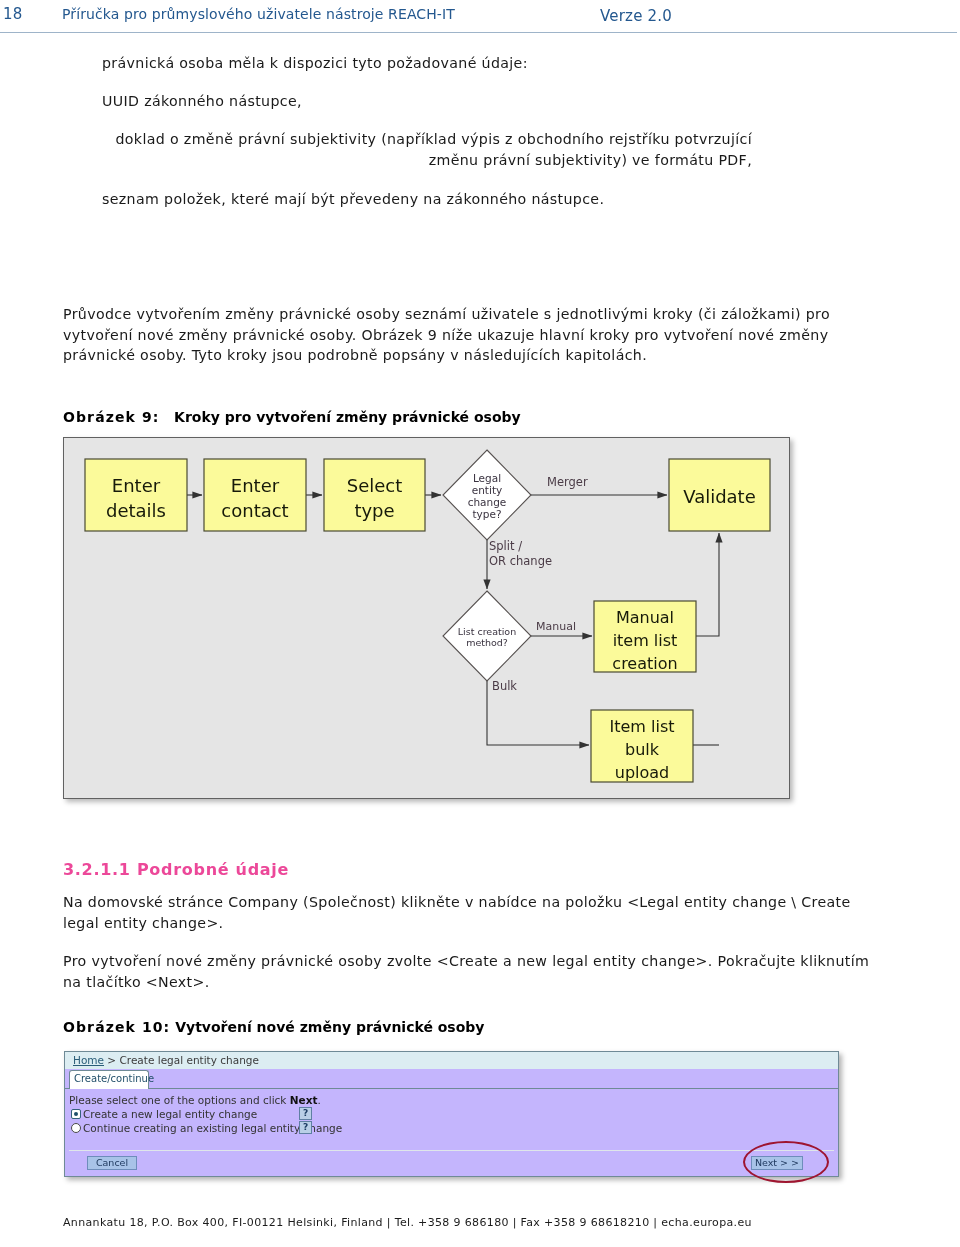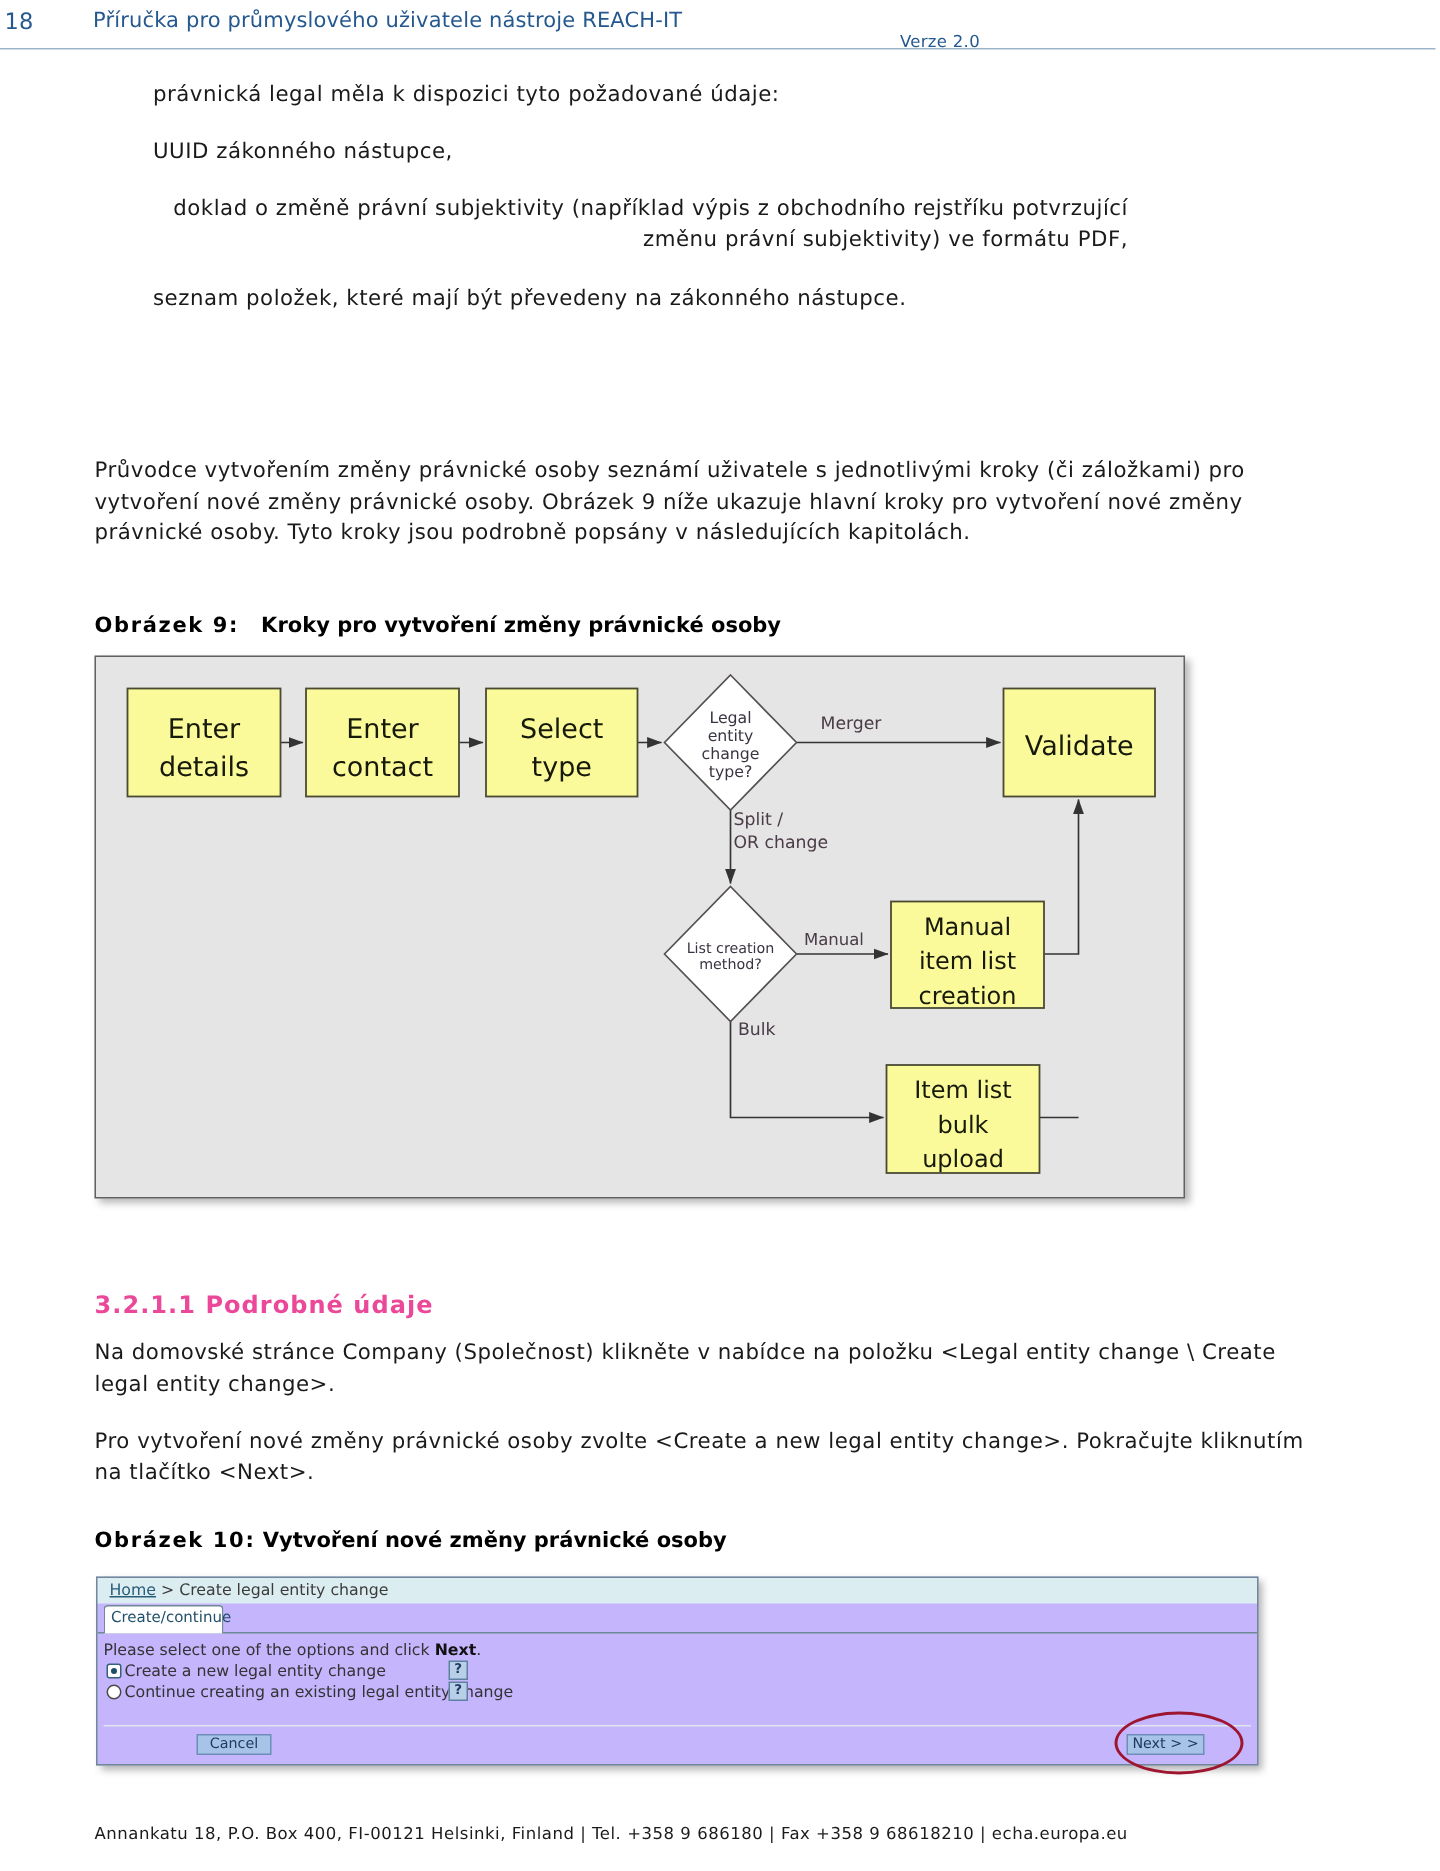--- a/index.html
+++ b/index.html
@@ -9,7 +9,7 @@
   
   .hdr-num{position:absolute;left:3px;top:5px;font-size:15px;color:#24588f;letter-spacing:0.2px;}
   .hdr-title{position:absolute;left:62px;top:6px;font-size:14px;color:#24588f;letter-spacing:0.1px;}
-  .hdr-ver{position:absolute;left:600px;top:21px;font-size:11px;color:#24588f;letter-spacing:0.2px;}
+  .hdr-ver{position:absolute;left:600px;top:7px;font-size:15px;color:#24588f;letter-spacing:0.2px;}
   .hdr-rule{position:absolute;left:0px;top:32px;width:957px;height:1px;background:#9eb4c9;}
   
   .ptext{position:absolute;font-size:14.2px;color:#1a1a1a;line-height:21.4px;letter-spacing:0.35px;}

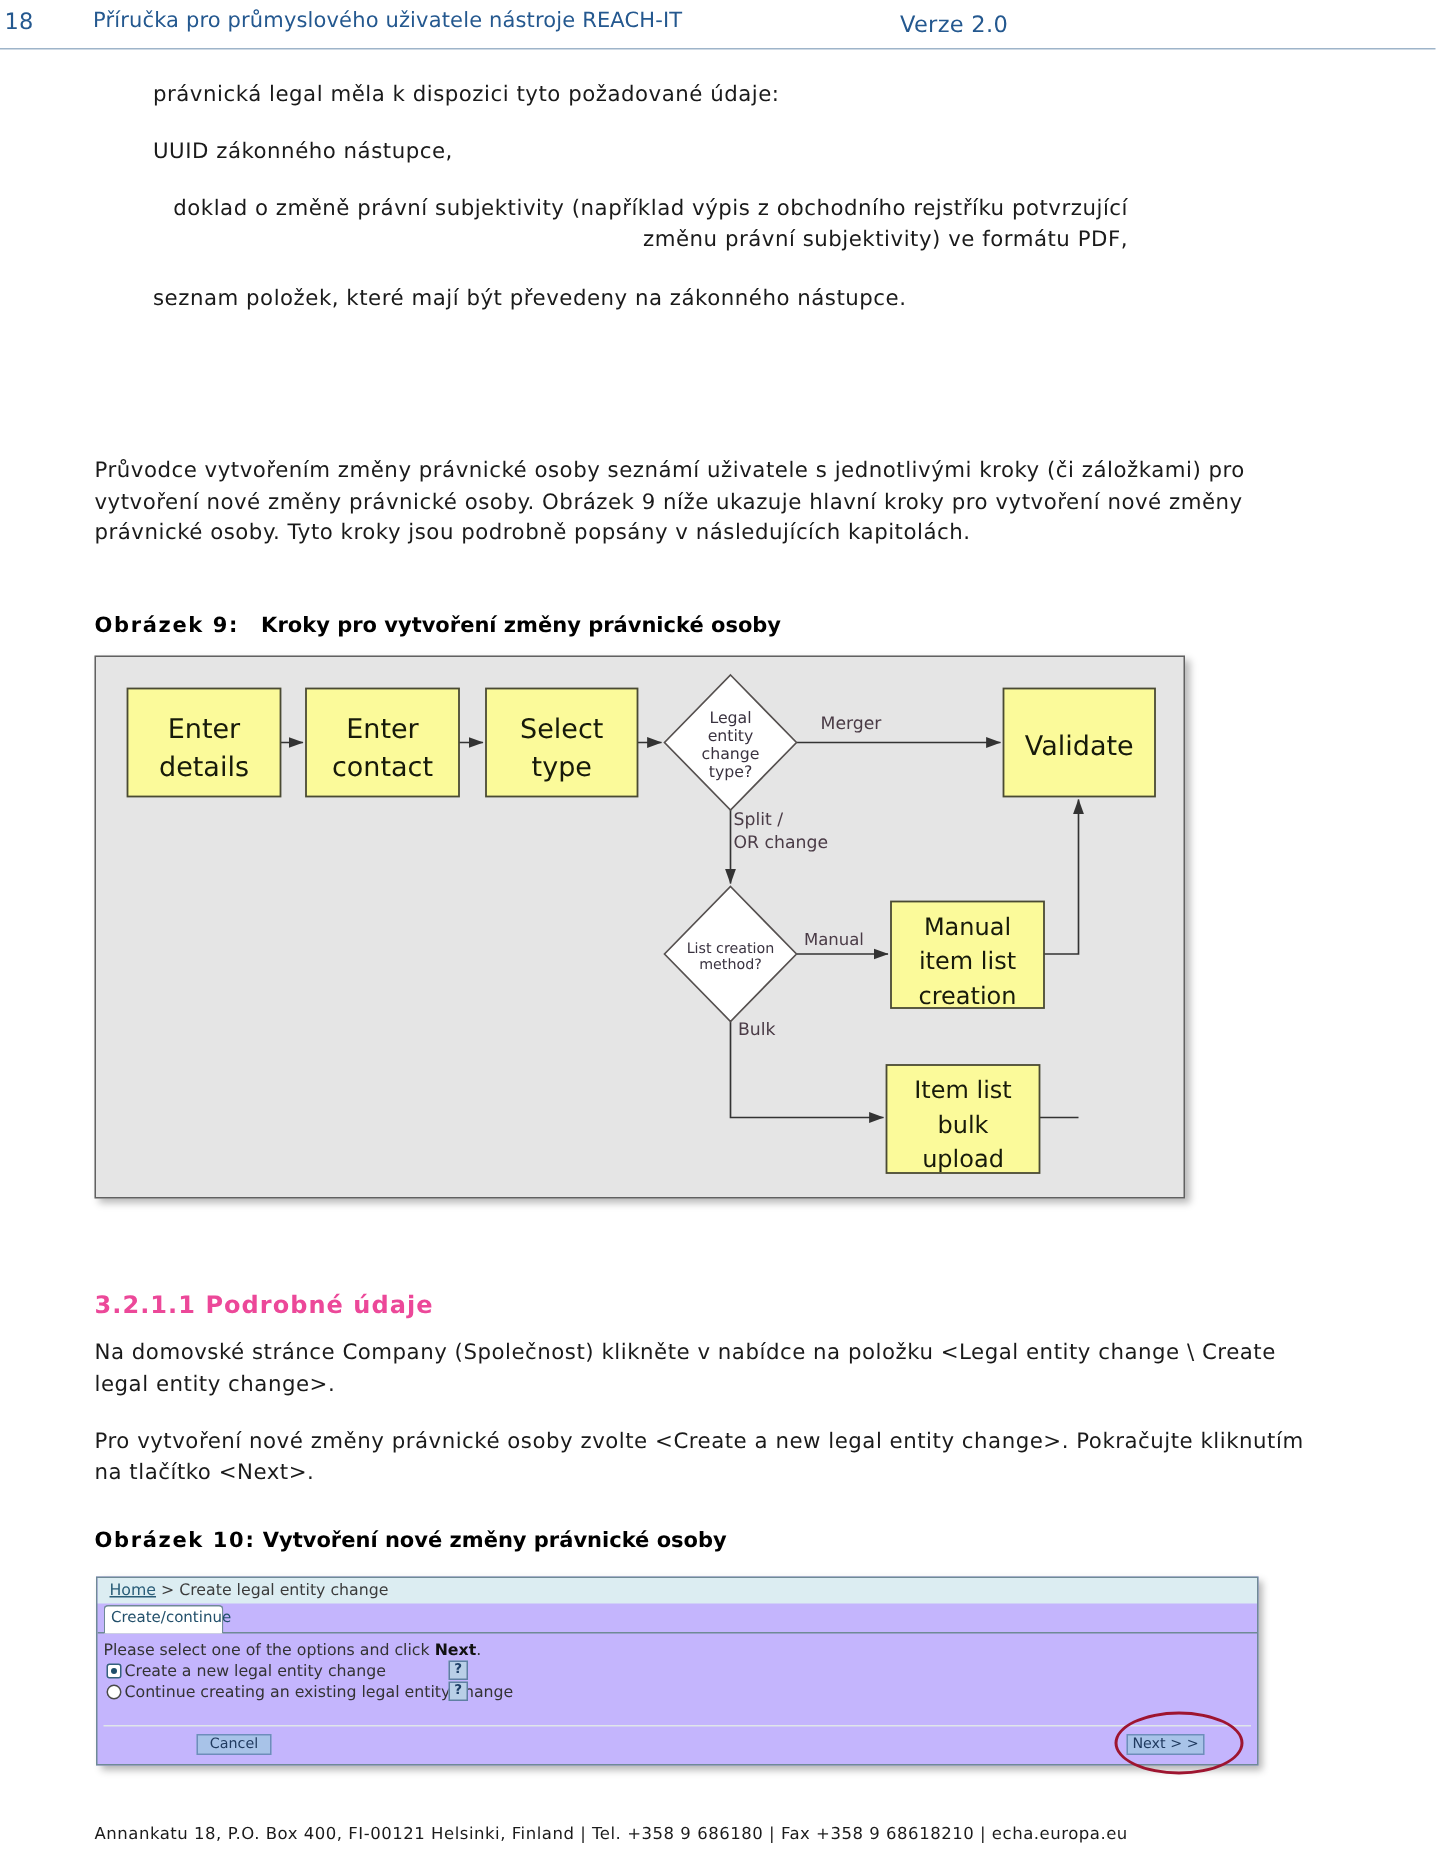--- a/index.html
+++ b/index.html
@@ -60,7 +60,7 @@
     <div class="hdr-rule"></div>
   </div>
 
-  <div class="ptext" style="left:102px;top:53px;">právnická legal měla k dispozici tyto požadované údaje:</div>
+  <div class="ptext" style="left:102px;top:53px;">právnická osoba měla k dispozici tyto požadované údaje:</div>
   <div class="ptext" style="left:102px;top:91px;">UUID zákonného nástupce,</div>
   <div class="ptext" style="left:92px;top:129px;width:660px;text-align:right;">doklad o změně právní subjektivity (například výpis z obchodního rejstříku potvrzující změnu právní subjektivity) ve formátu PDF,</div>
   <div class="ptext" style="left:102px;top:189px;">seznam položek, které mají být převedeny na zákonného nástupce.</div>

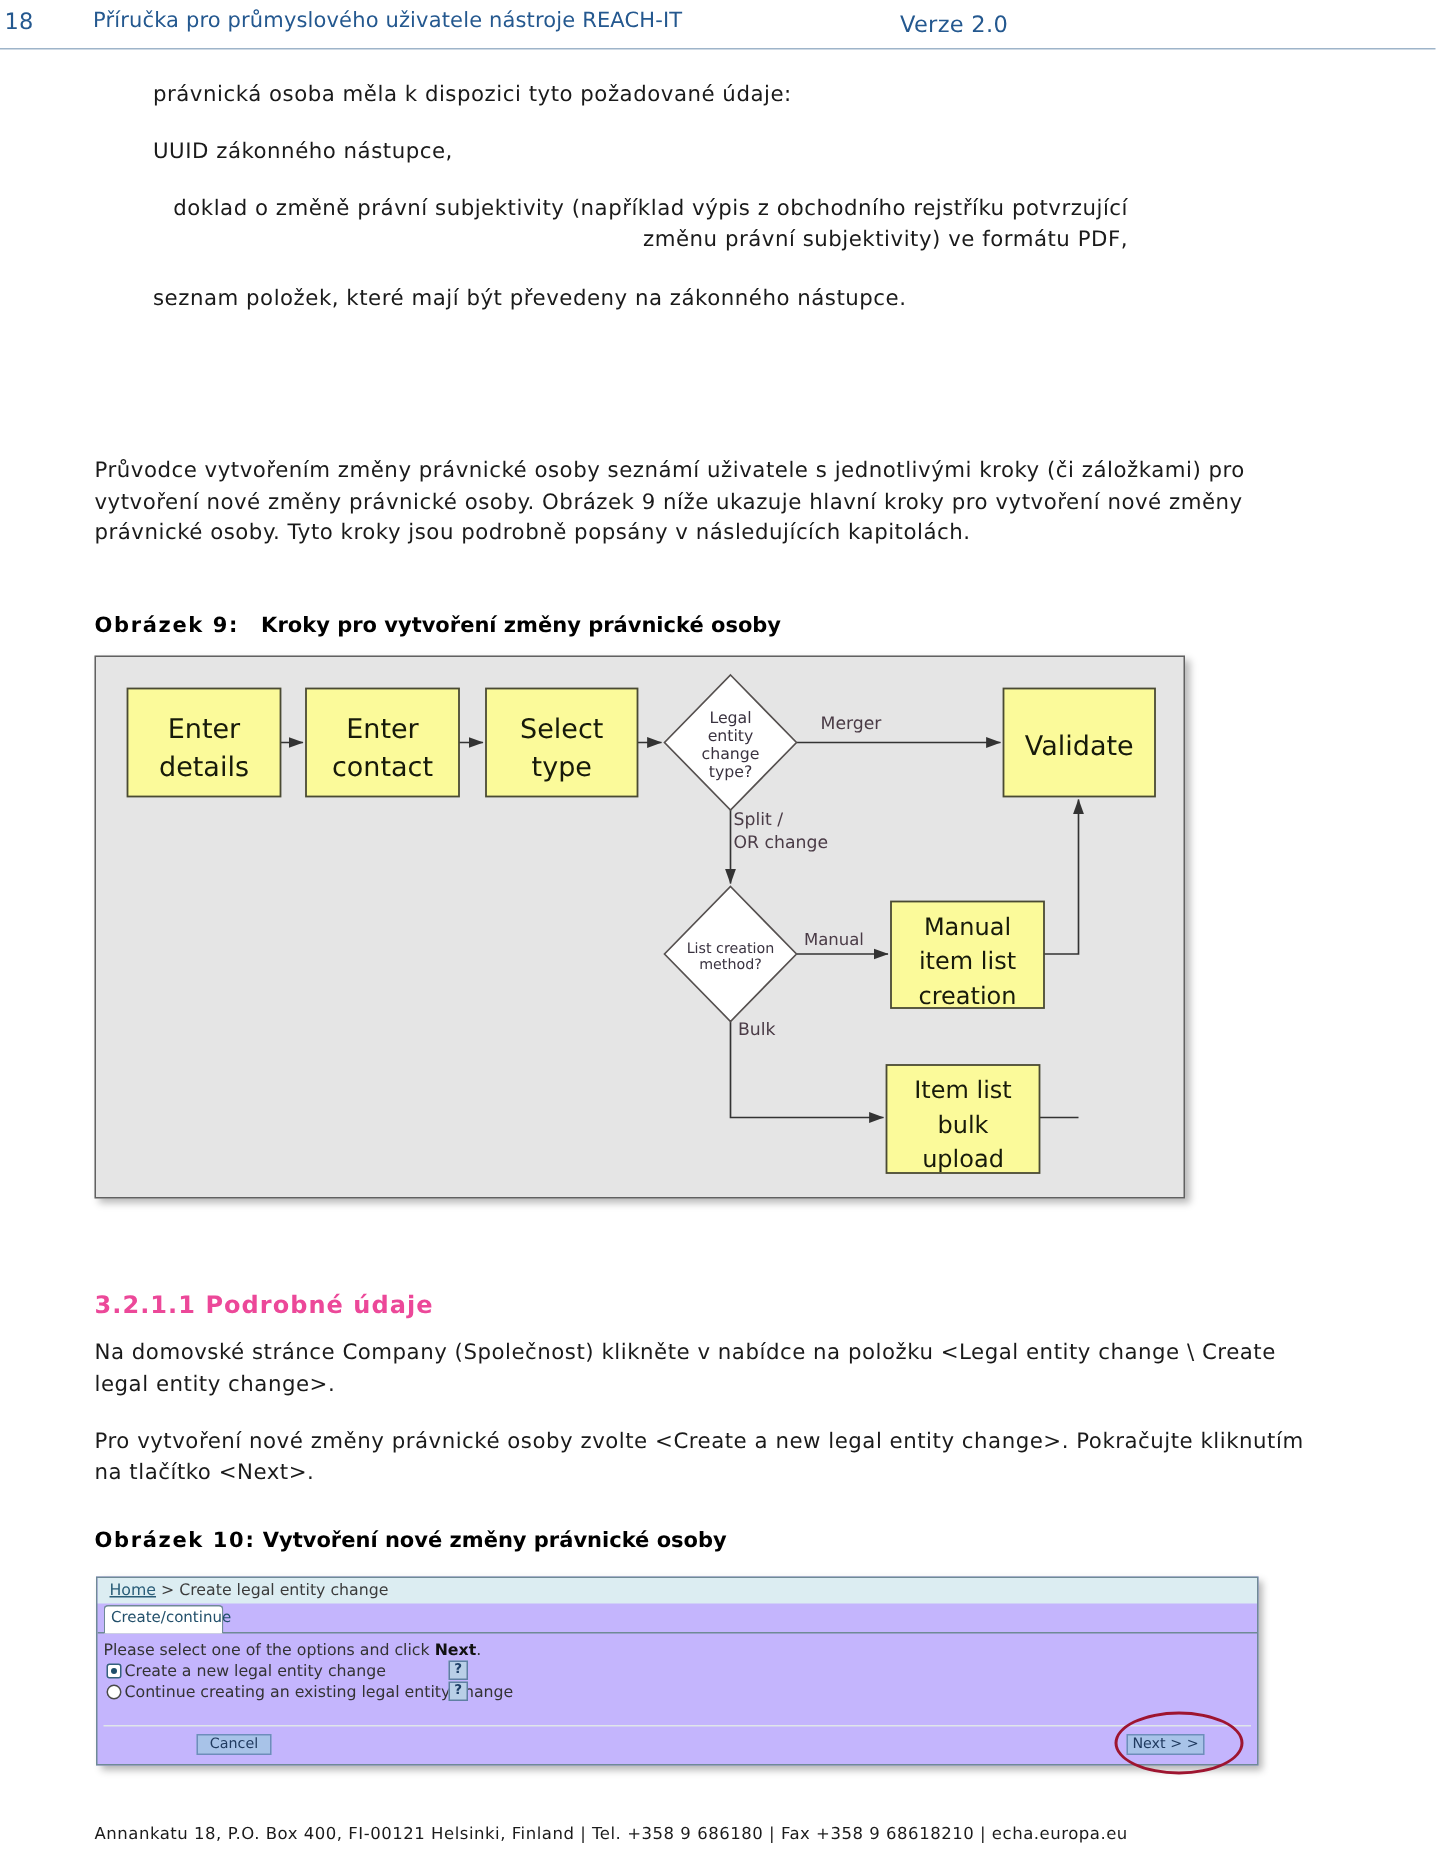--- a/index.html
+++ b/index.html
@@ -161,7 +161,7 @@
     <div class="qbtn" style="left:234px;top:55px;">?</div>
     <div class="qbtn" style="left:234px;top:69px;">?</div>
     <div class="btnbar"></div>
-    <div class="btn" style="left:22px;top:104px;width:48px;margin-left:44px;">Cancel</div>
+    <div class="btn" style="left:22px;top:104px;width:48px;">Cancel</div>
     <div class="btn" style="left:686px;top:104px;width:50px;">Next &gt; &gt;</div>
   </div>
   <div class="ellipse" style="left:743px;top:1141px;width:82px;height:38px;"></div>

